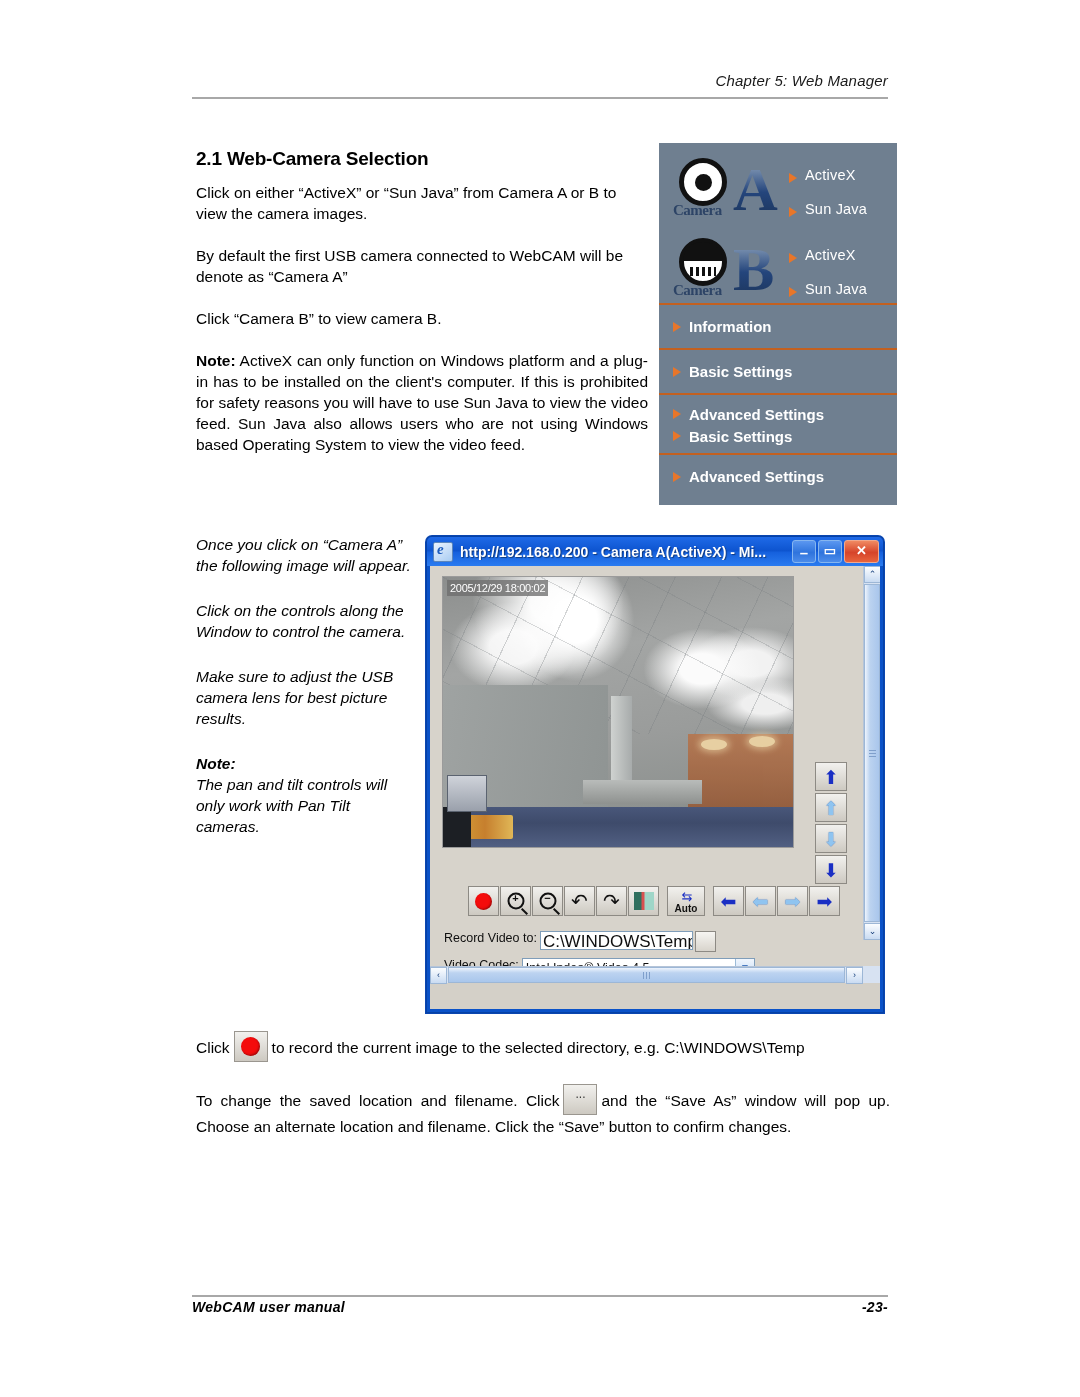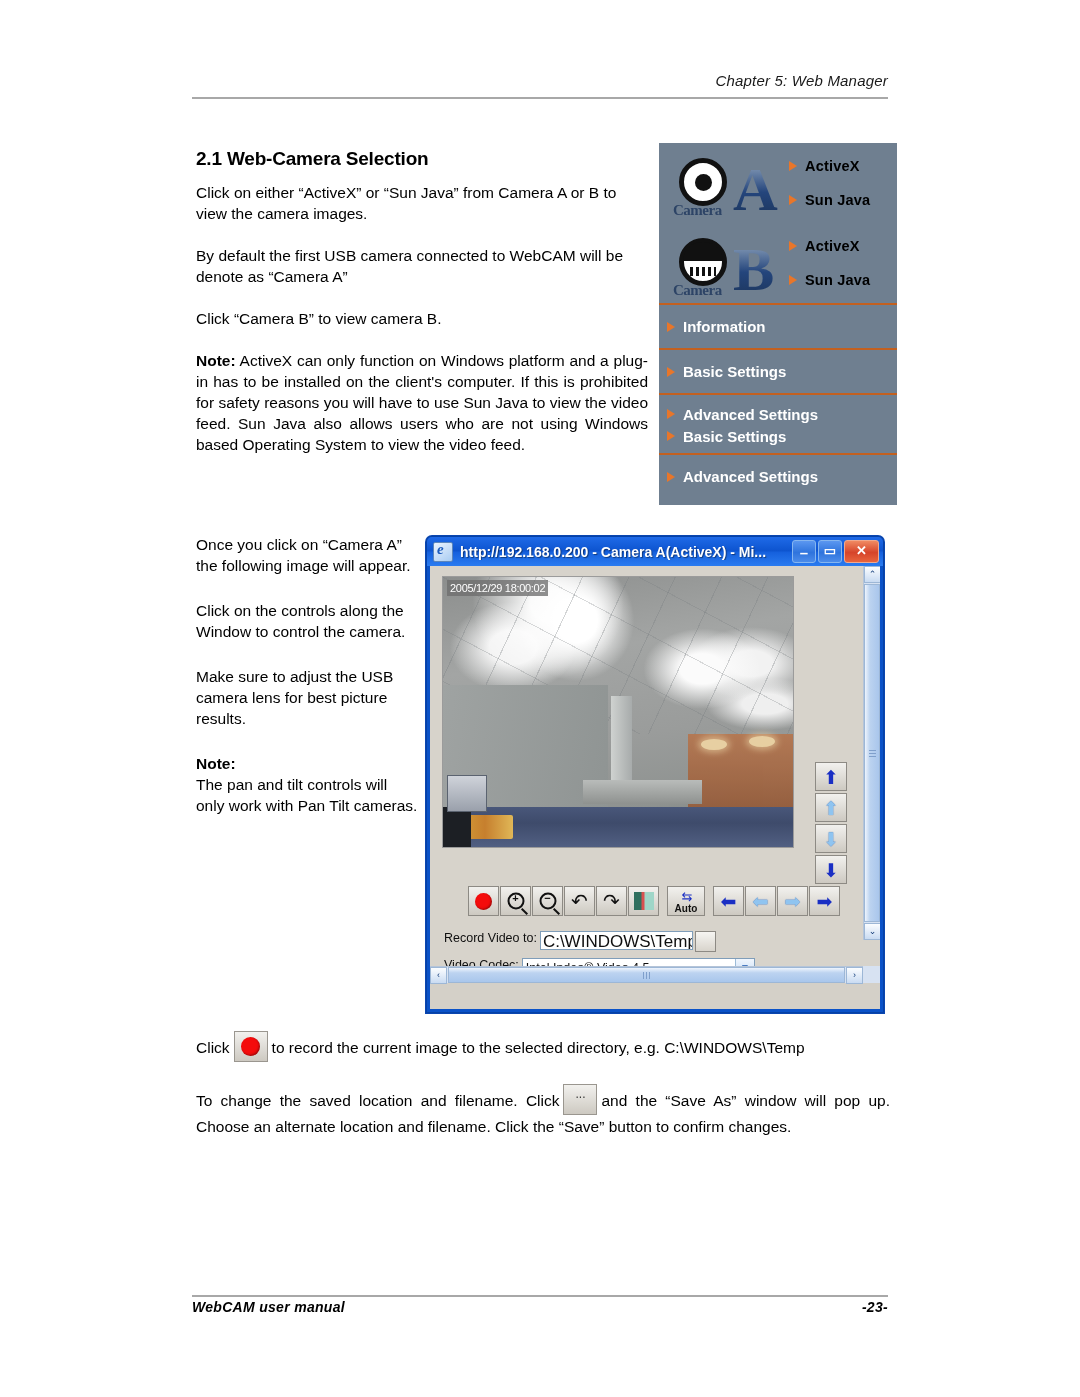--- a/index.html
+++ b/index.html
@@ -158,11 +158,11 @@
   }
   .menu-link {
     display: flex;
-    align-items: center;
+    align-items: flex-end;
     height: 34px;
-    color: #000000;
+    color: #ffffff;
     font-size: 14.5px;
-    font-weight: bold;
+    font-weight: normal;
     letter-spacing: 0.2px;
   }
   .arrow {

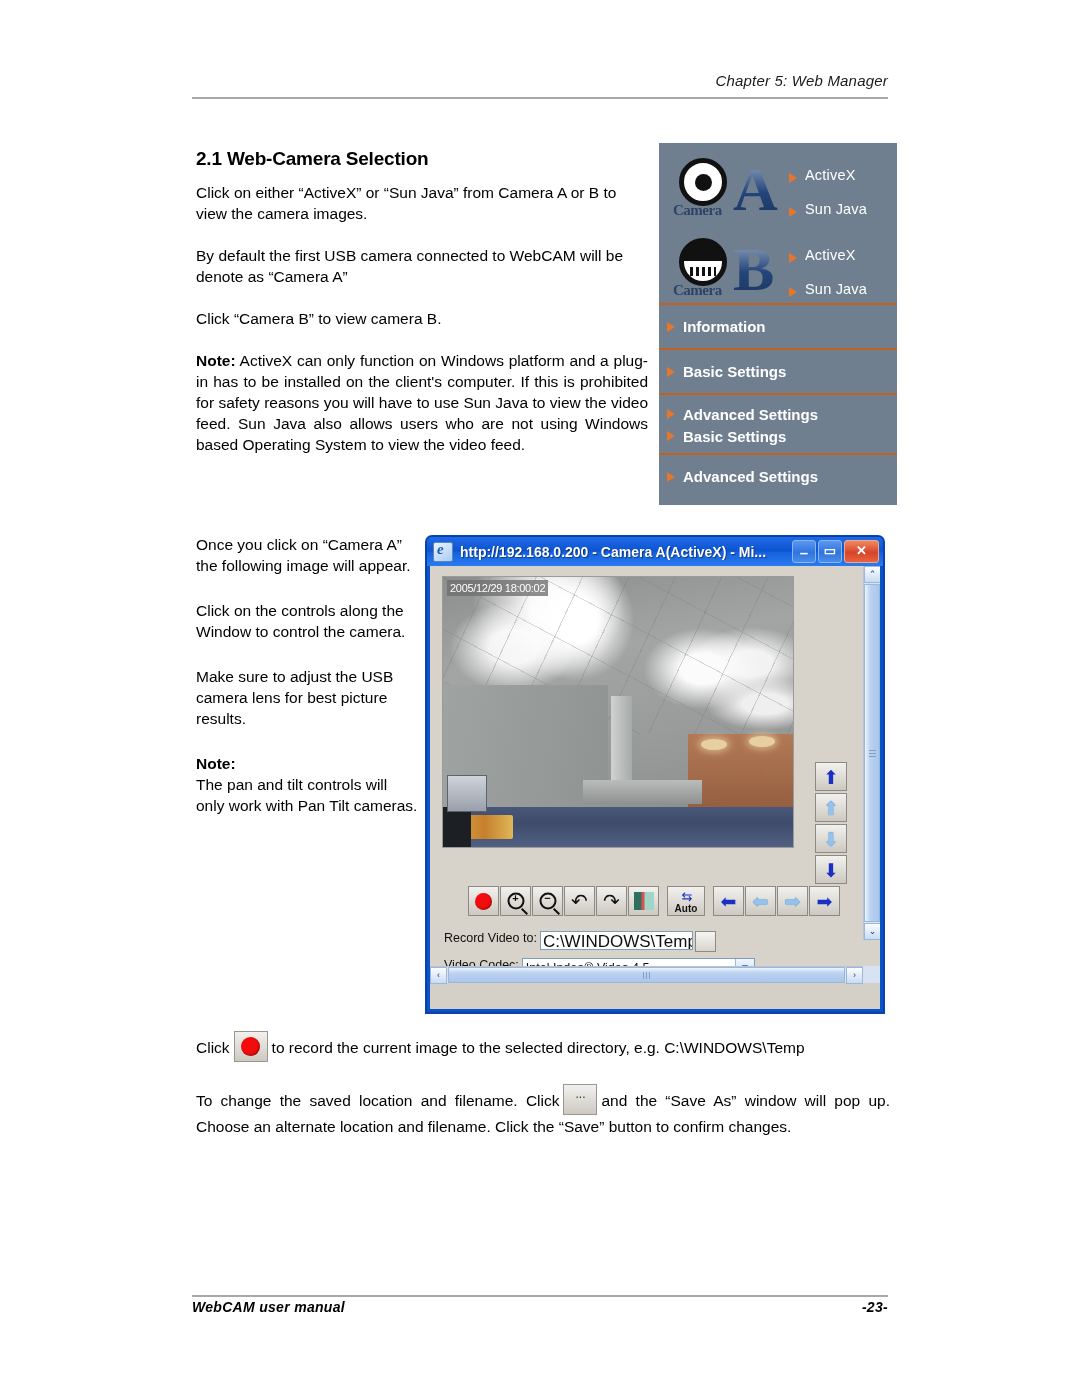--- a/index.html
+++ b/index.html
@@ -183,7 +183,7 @@
     display: flex;
     align-items: center;
     height: 43px;
-    padding-left: 8px;
+    padding-left: 14px;
     color: #ffffff;
     font-size: 15px;
     font-weight: bold;

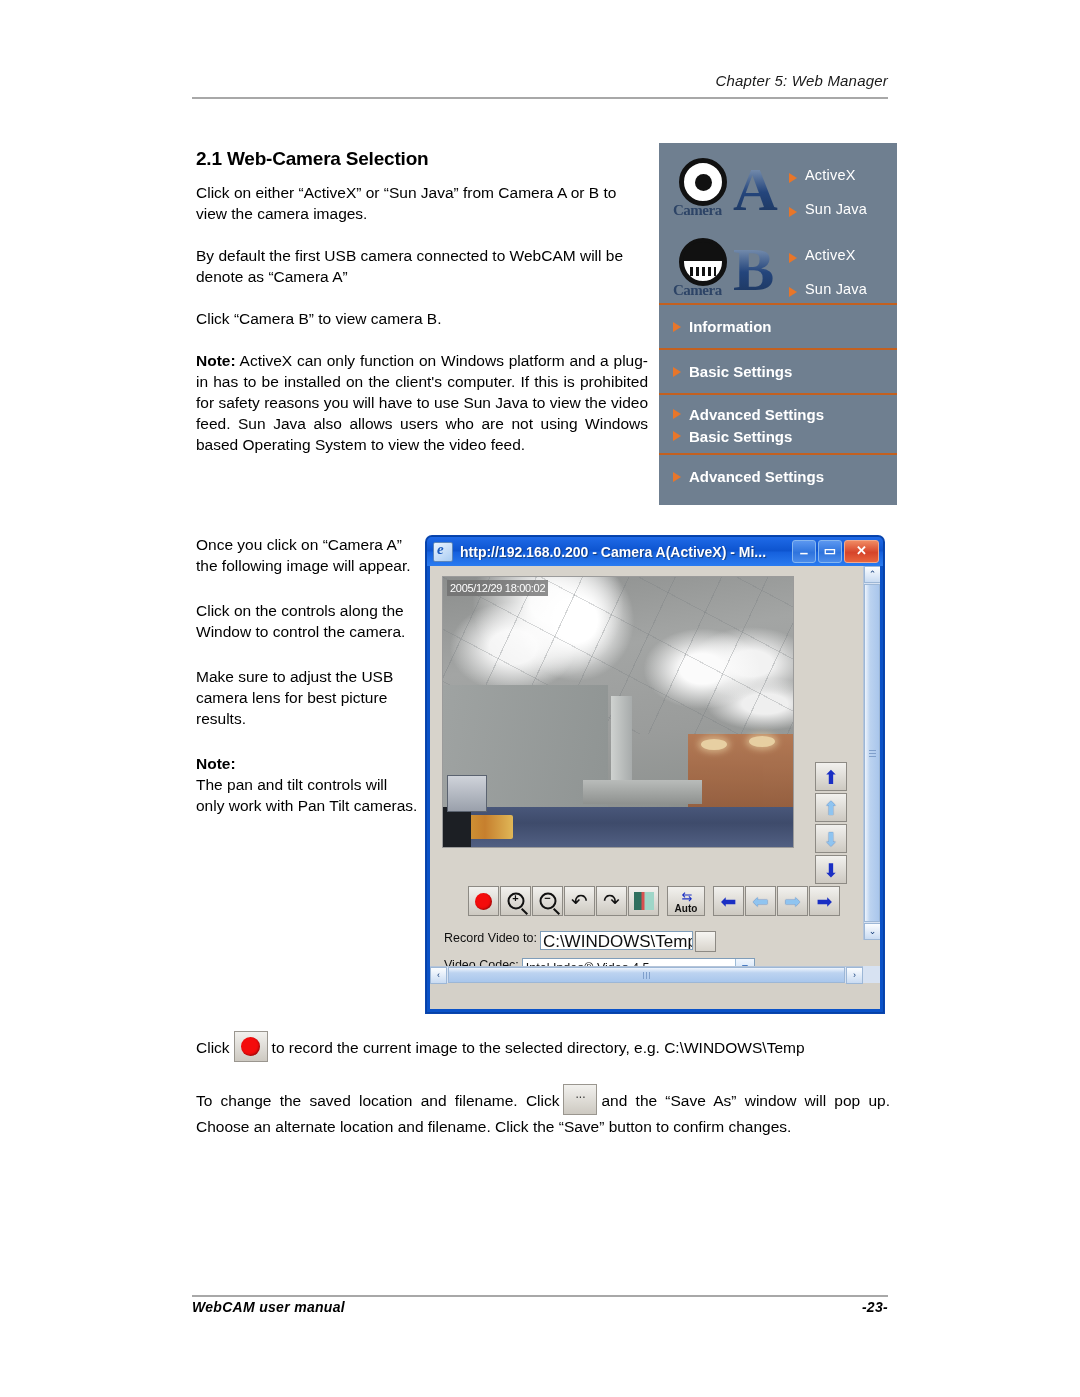--- a/index.html
+++ b/index.html
@@ -203,6 +203,7 @@
     width: 222px;
     font-size: 15.5px;
     line-height: 21px;
+    font-style: italic;
   }
   #mid-col p {
     margin: 0 0 24px 0;

